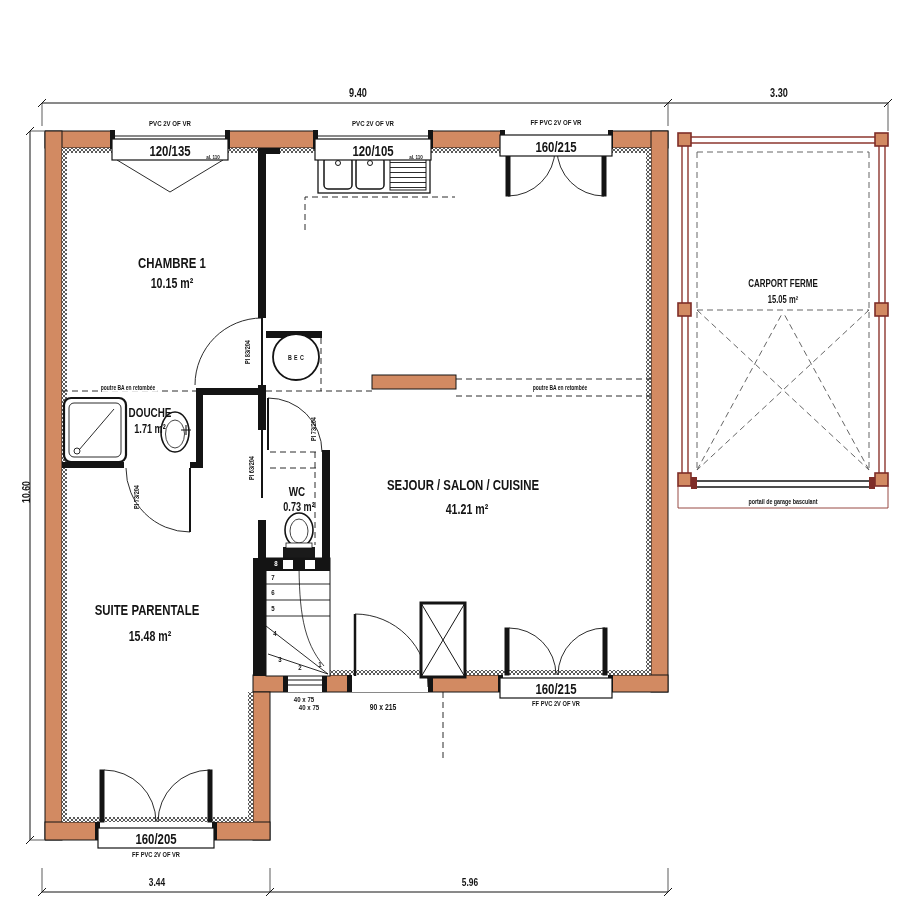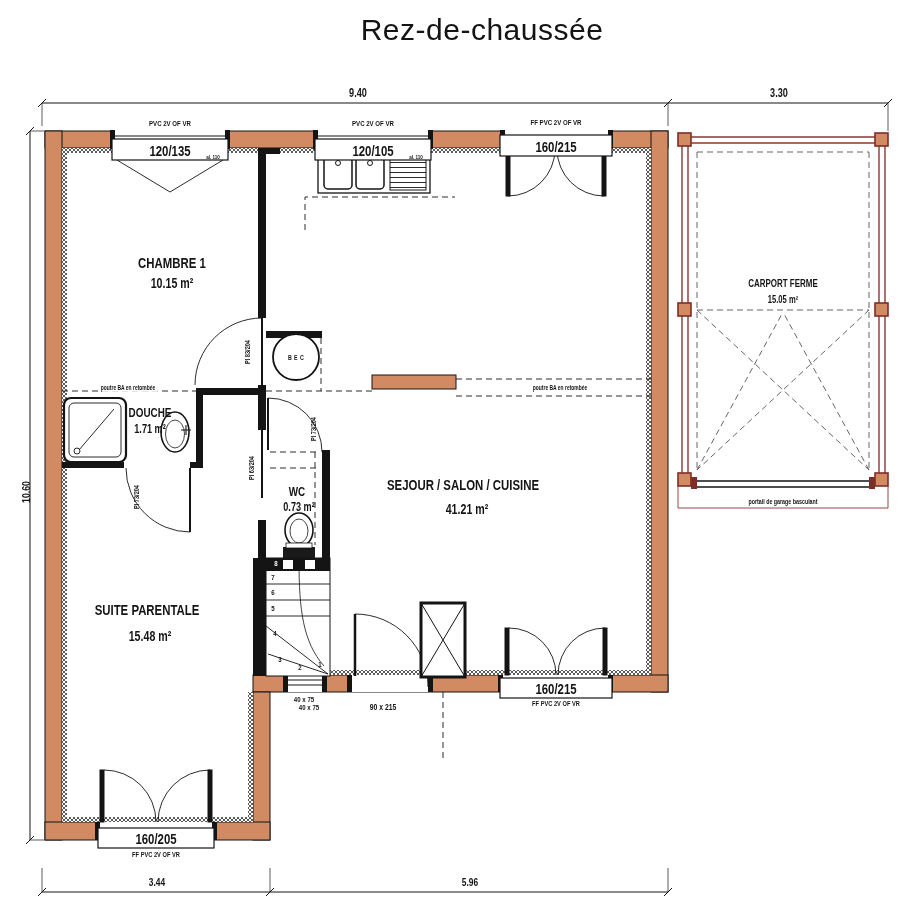--- a/index.html
+++ b/index.html
@@ -224,7 +224,6 @@
   </g>
 </svg>
 
-  <div class="lbl wide" style="left:482px;top:30px;font-size:30px;letter-spacing:.5px">Rez-de-chaussée</div>
 
   <div class="lbl" style="left:358px;top:93px;font-size:12px">9.40</div>
   <div class="lbl" style="left:779px;top:93px;font-size:12px">3.30</div>

